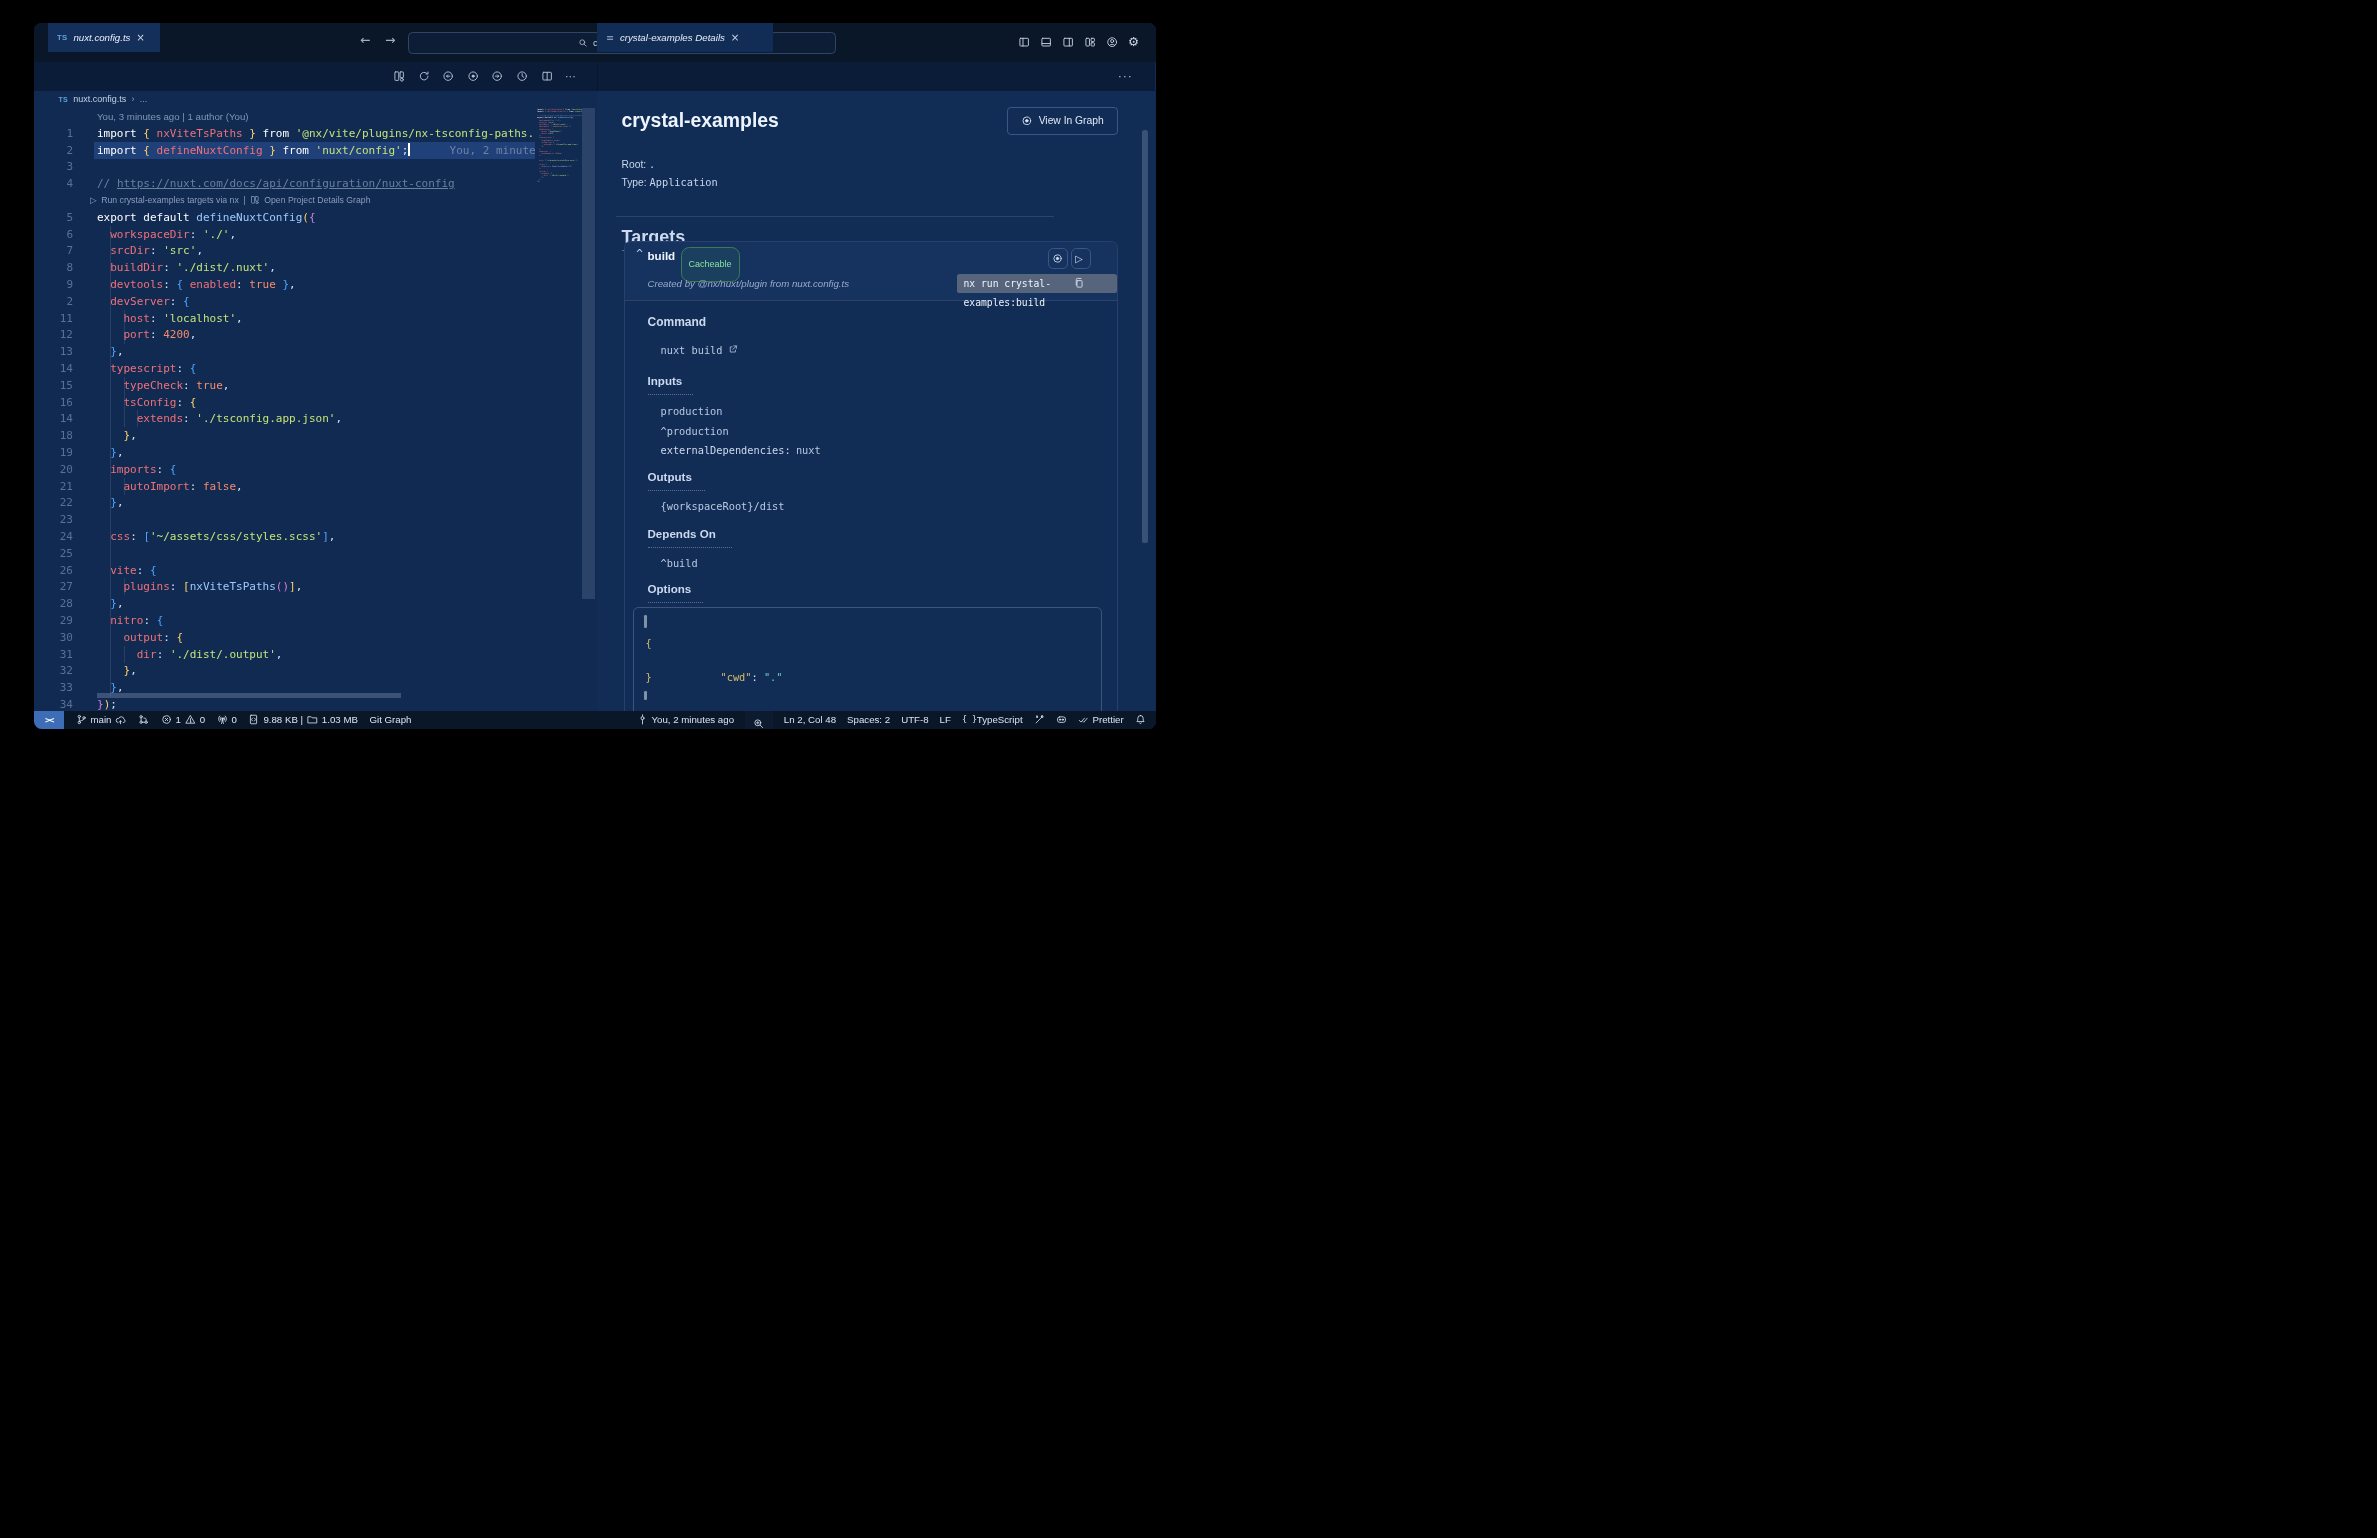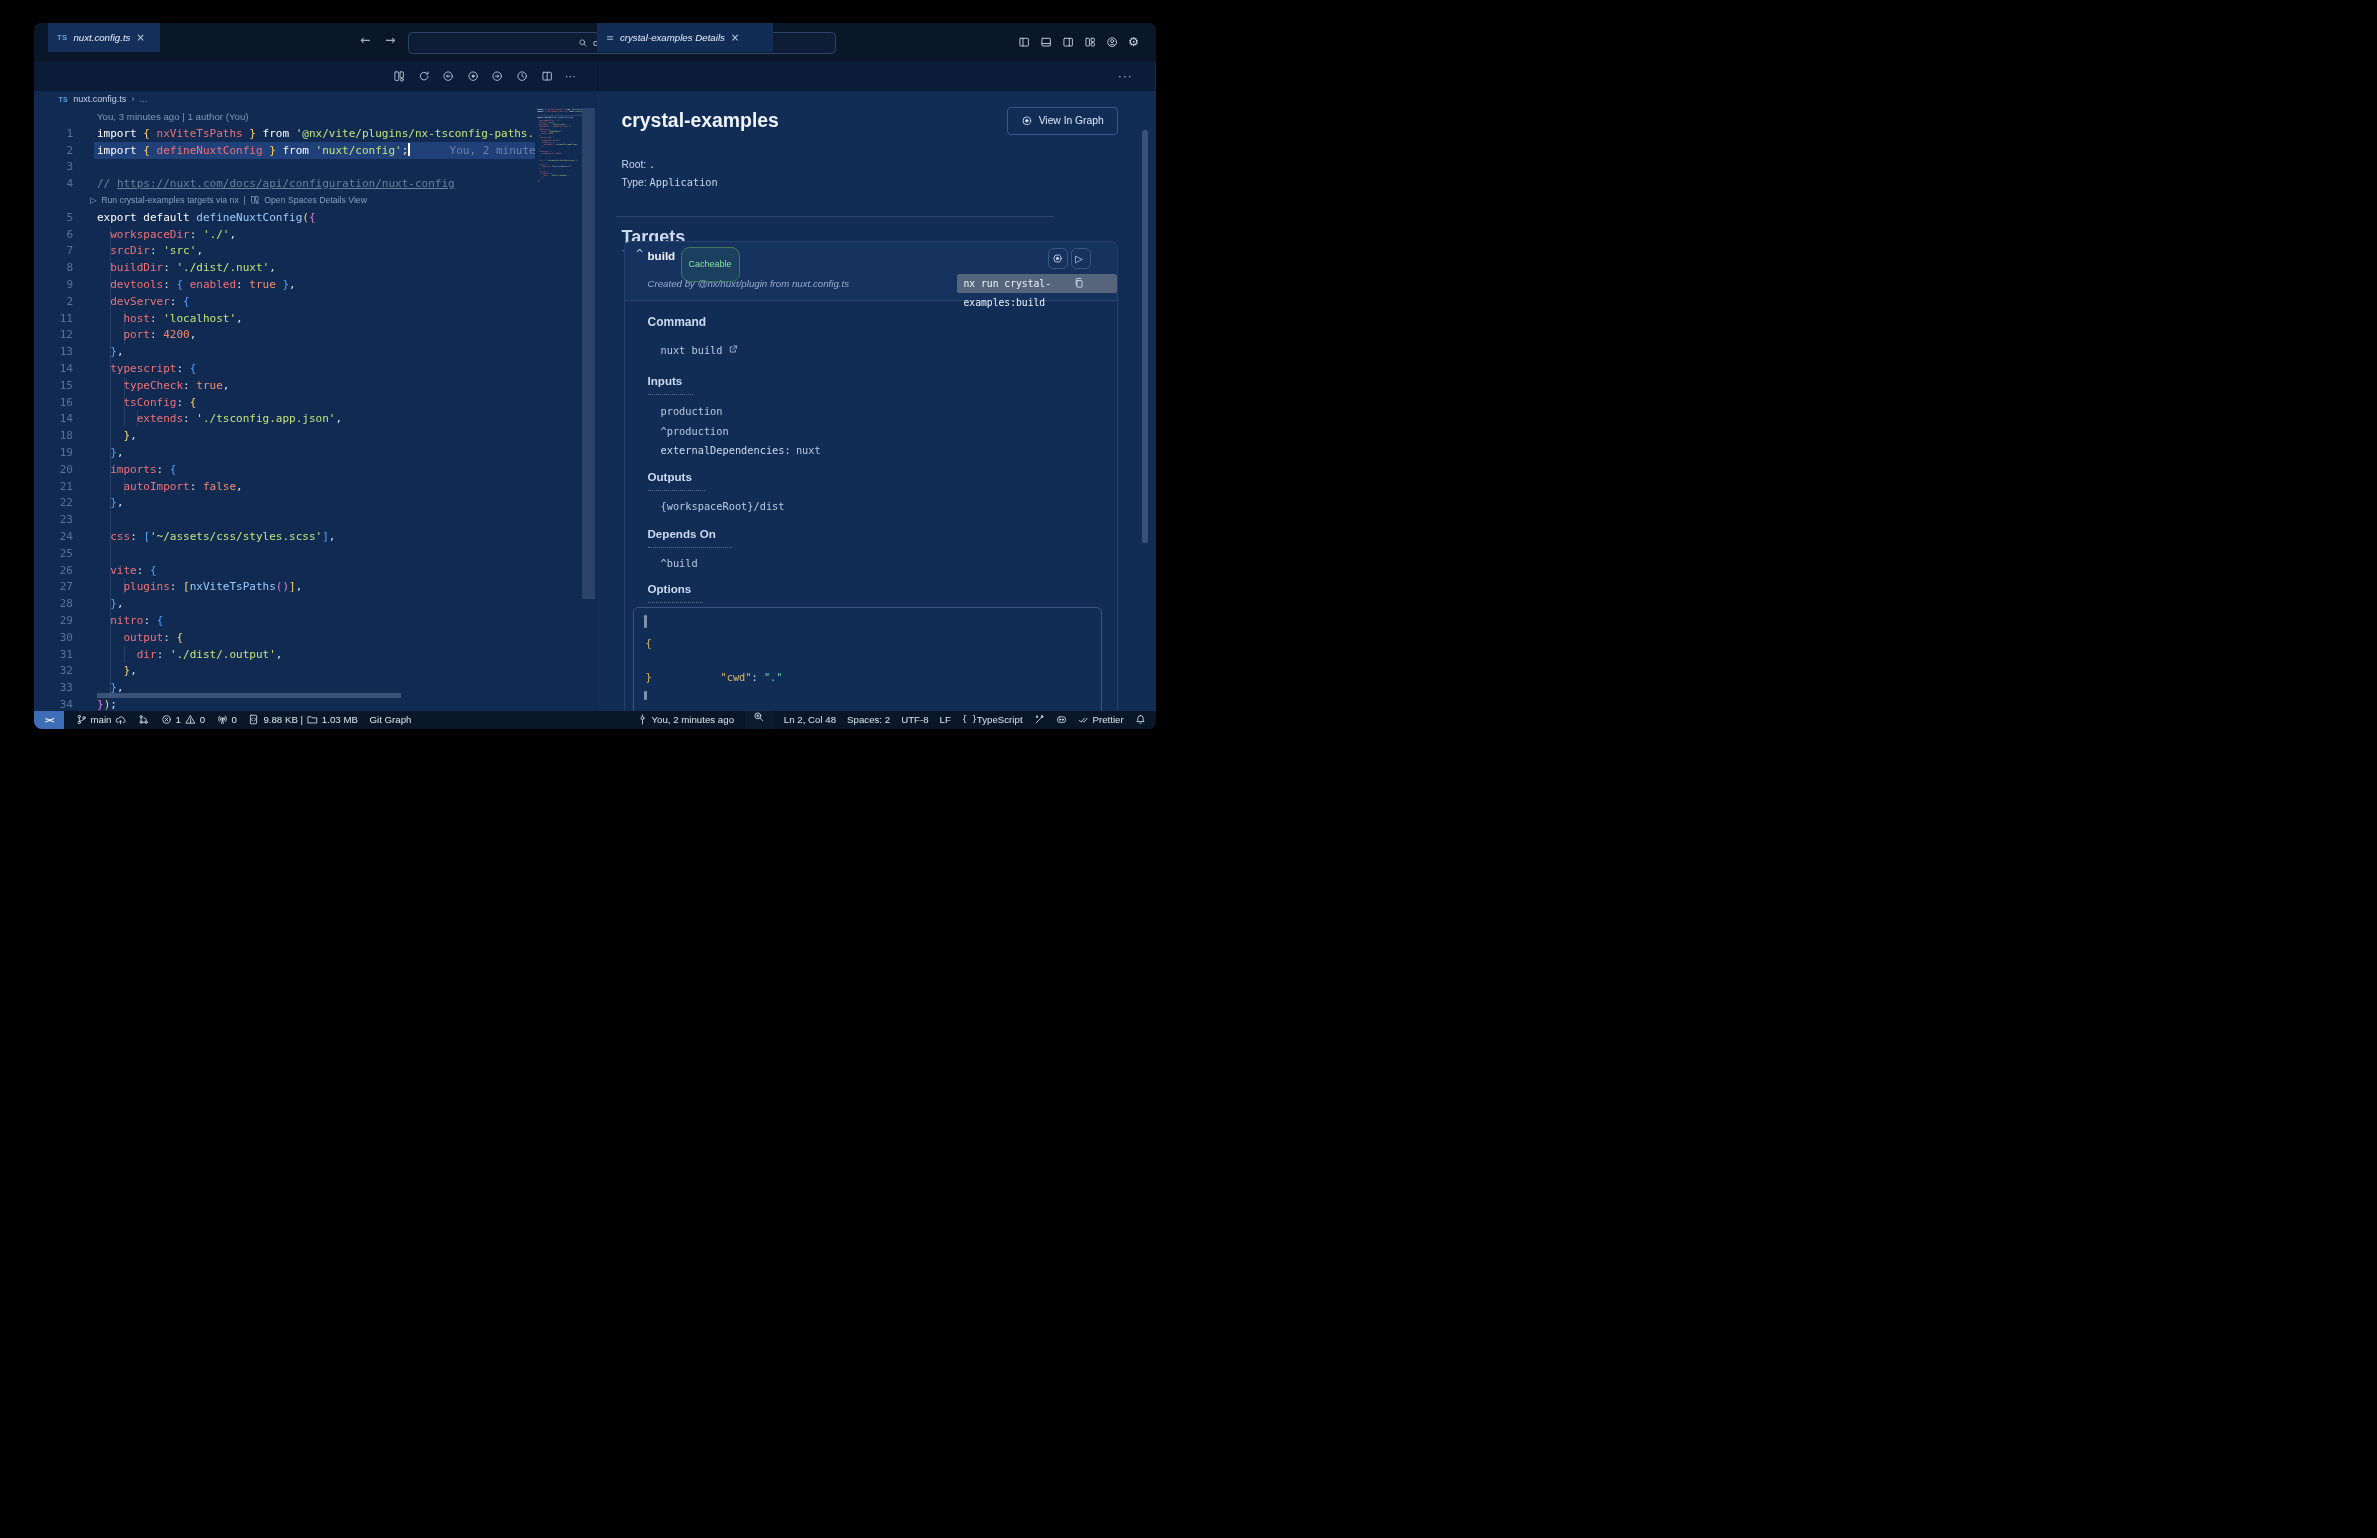--- a/index.html
+++ b/index.html
@@ -258,7 +258,7 @@
                 <circle cx="11.6" cy="12.6" r="1.9"></circle>
               </svg>
             </span>
-            <span>Open Spaces Details View</span>
+            <span>Open Project Details Graph</span>
           </div>
           <div class="erow" style="top:17px"><span class="lnum">1</span><span class="ecode"><span class="tk-kw">import </span><span class="tk-b1">{ </span><span class="tk-im">nxViteTsPaths</span><span class="tk-b1"> }</span><span class="tk-kw"> from </span><span class="tk-str">'@nx/vite/plugins/nx-tsconfig-paths.plugin';</span></span></div>
           <div class="curline" style="top:34px"></div>

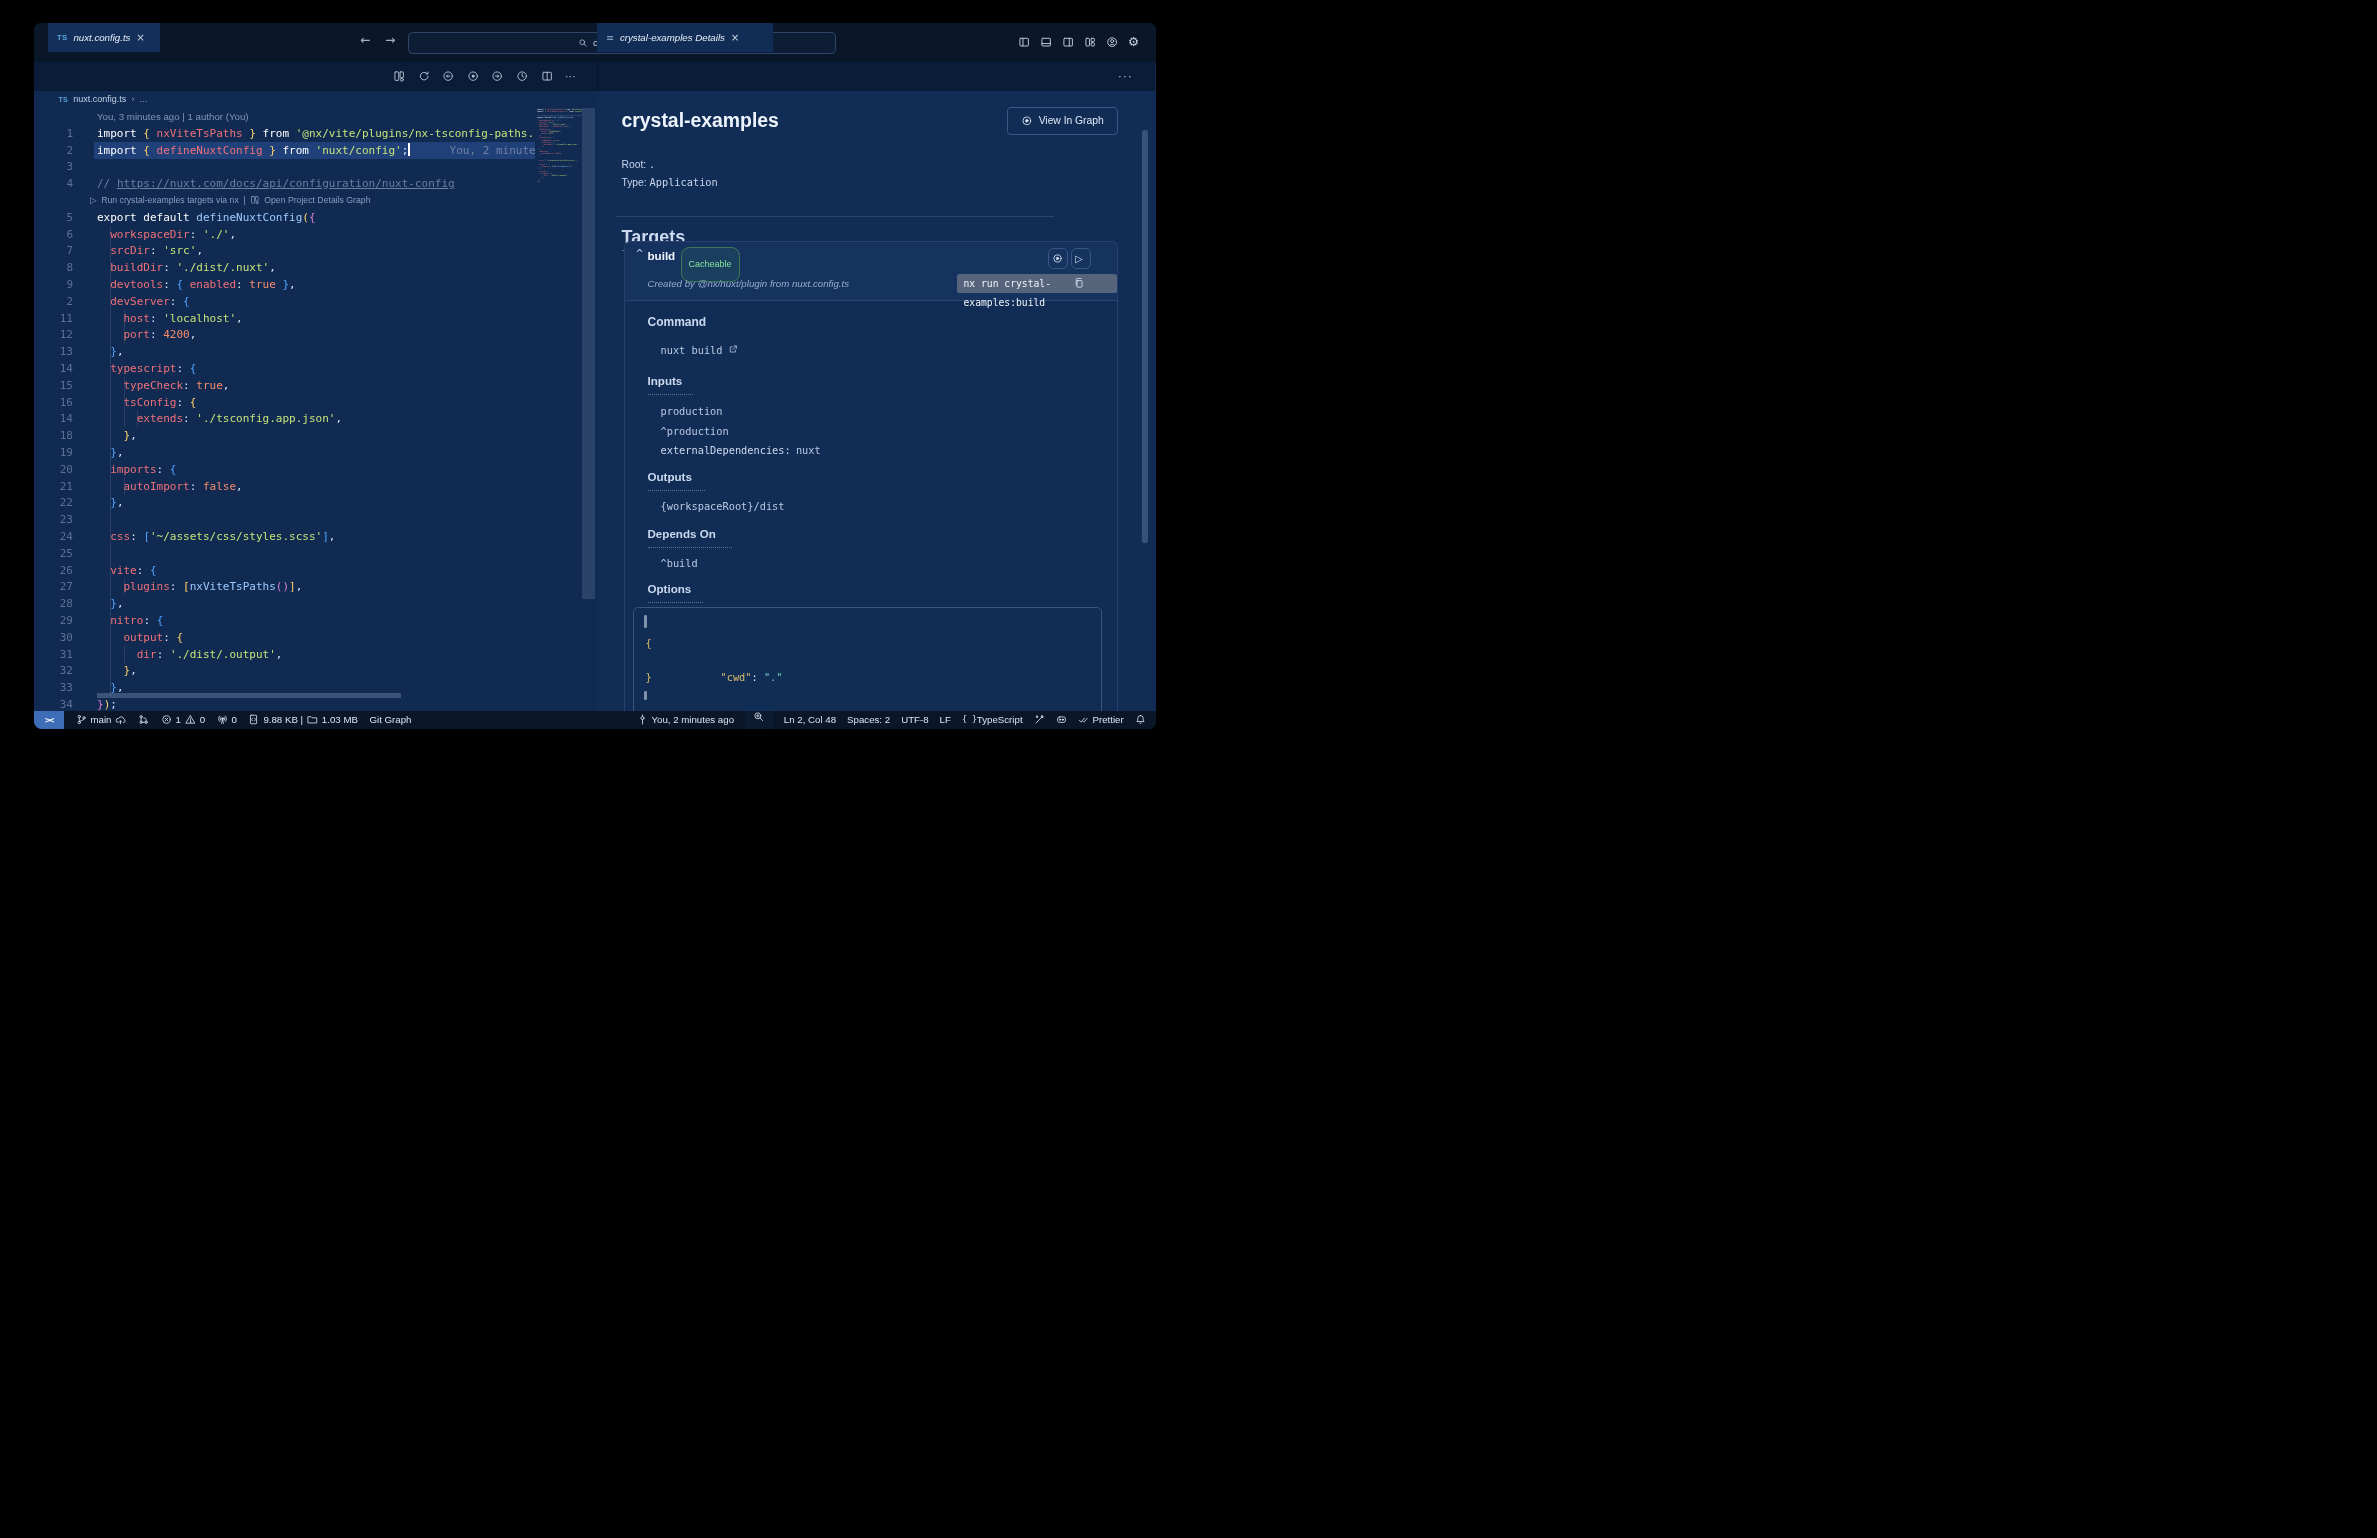--- a/index.html
+++ b/index.html
@@ -101,7 +101,7 @@
           color:#fff;font-family:"DejaVu Sans Mono",monospace;font-size:9px;font-weight:bold;letter-spacing:-1.3px;}
   .sleft{display:flex;align-items:center;gap:11.6px;padding-left:10.3px;}
   .sright{display:flex;align-items:center;gap:11px;margin-left:auto;padding-right:10.3px;}
-  .sitem{display:flex;align-items:flex-start;gap:3.9px;white-space:nowrap;}
+  .sitem{display:flex;align-items:flex-end;gap:3.9px;white-space:nowrap;}
   .sitem .ic{width:11px;height:11px;display:inline-flex;}
   .sitem.boxed{background:#0d1b30;height:18px;padding:0 8.4px;}
   .ic svg{width:100%;height:100%;display:block;}

